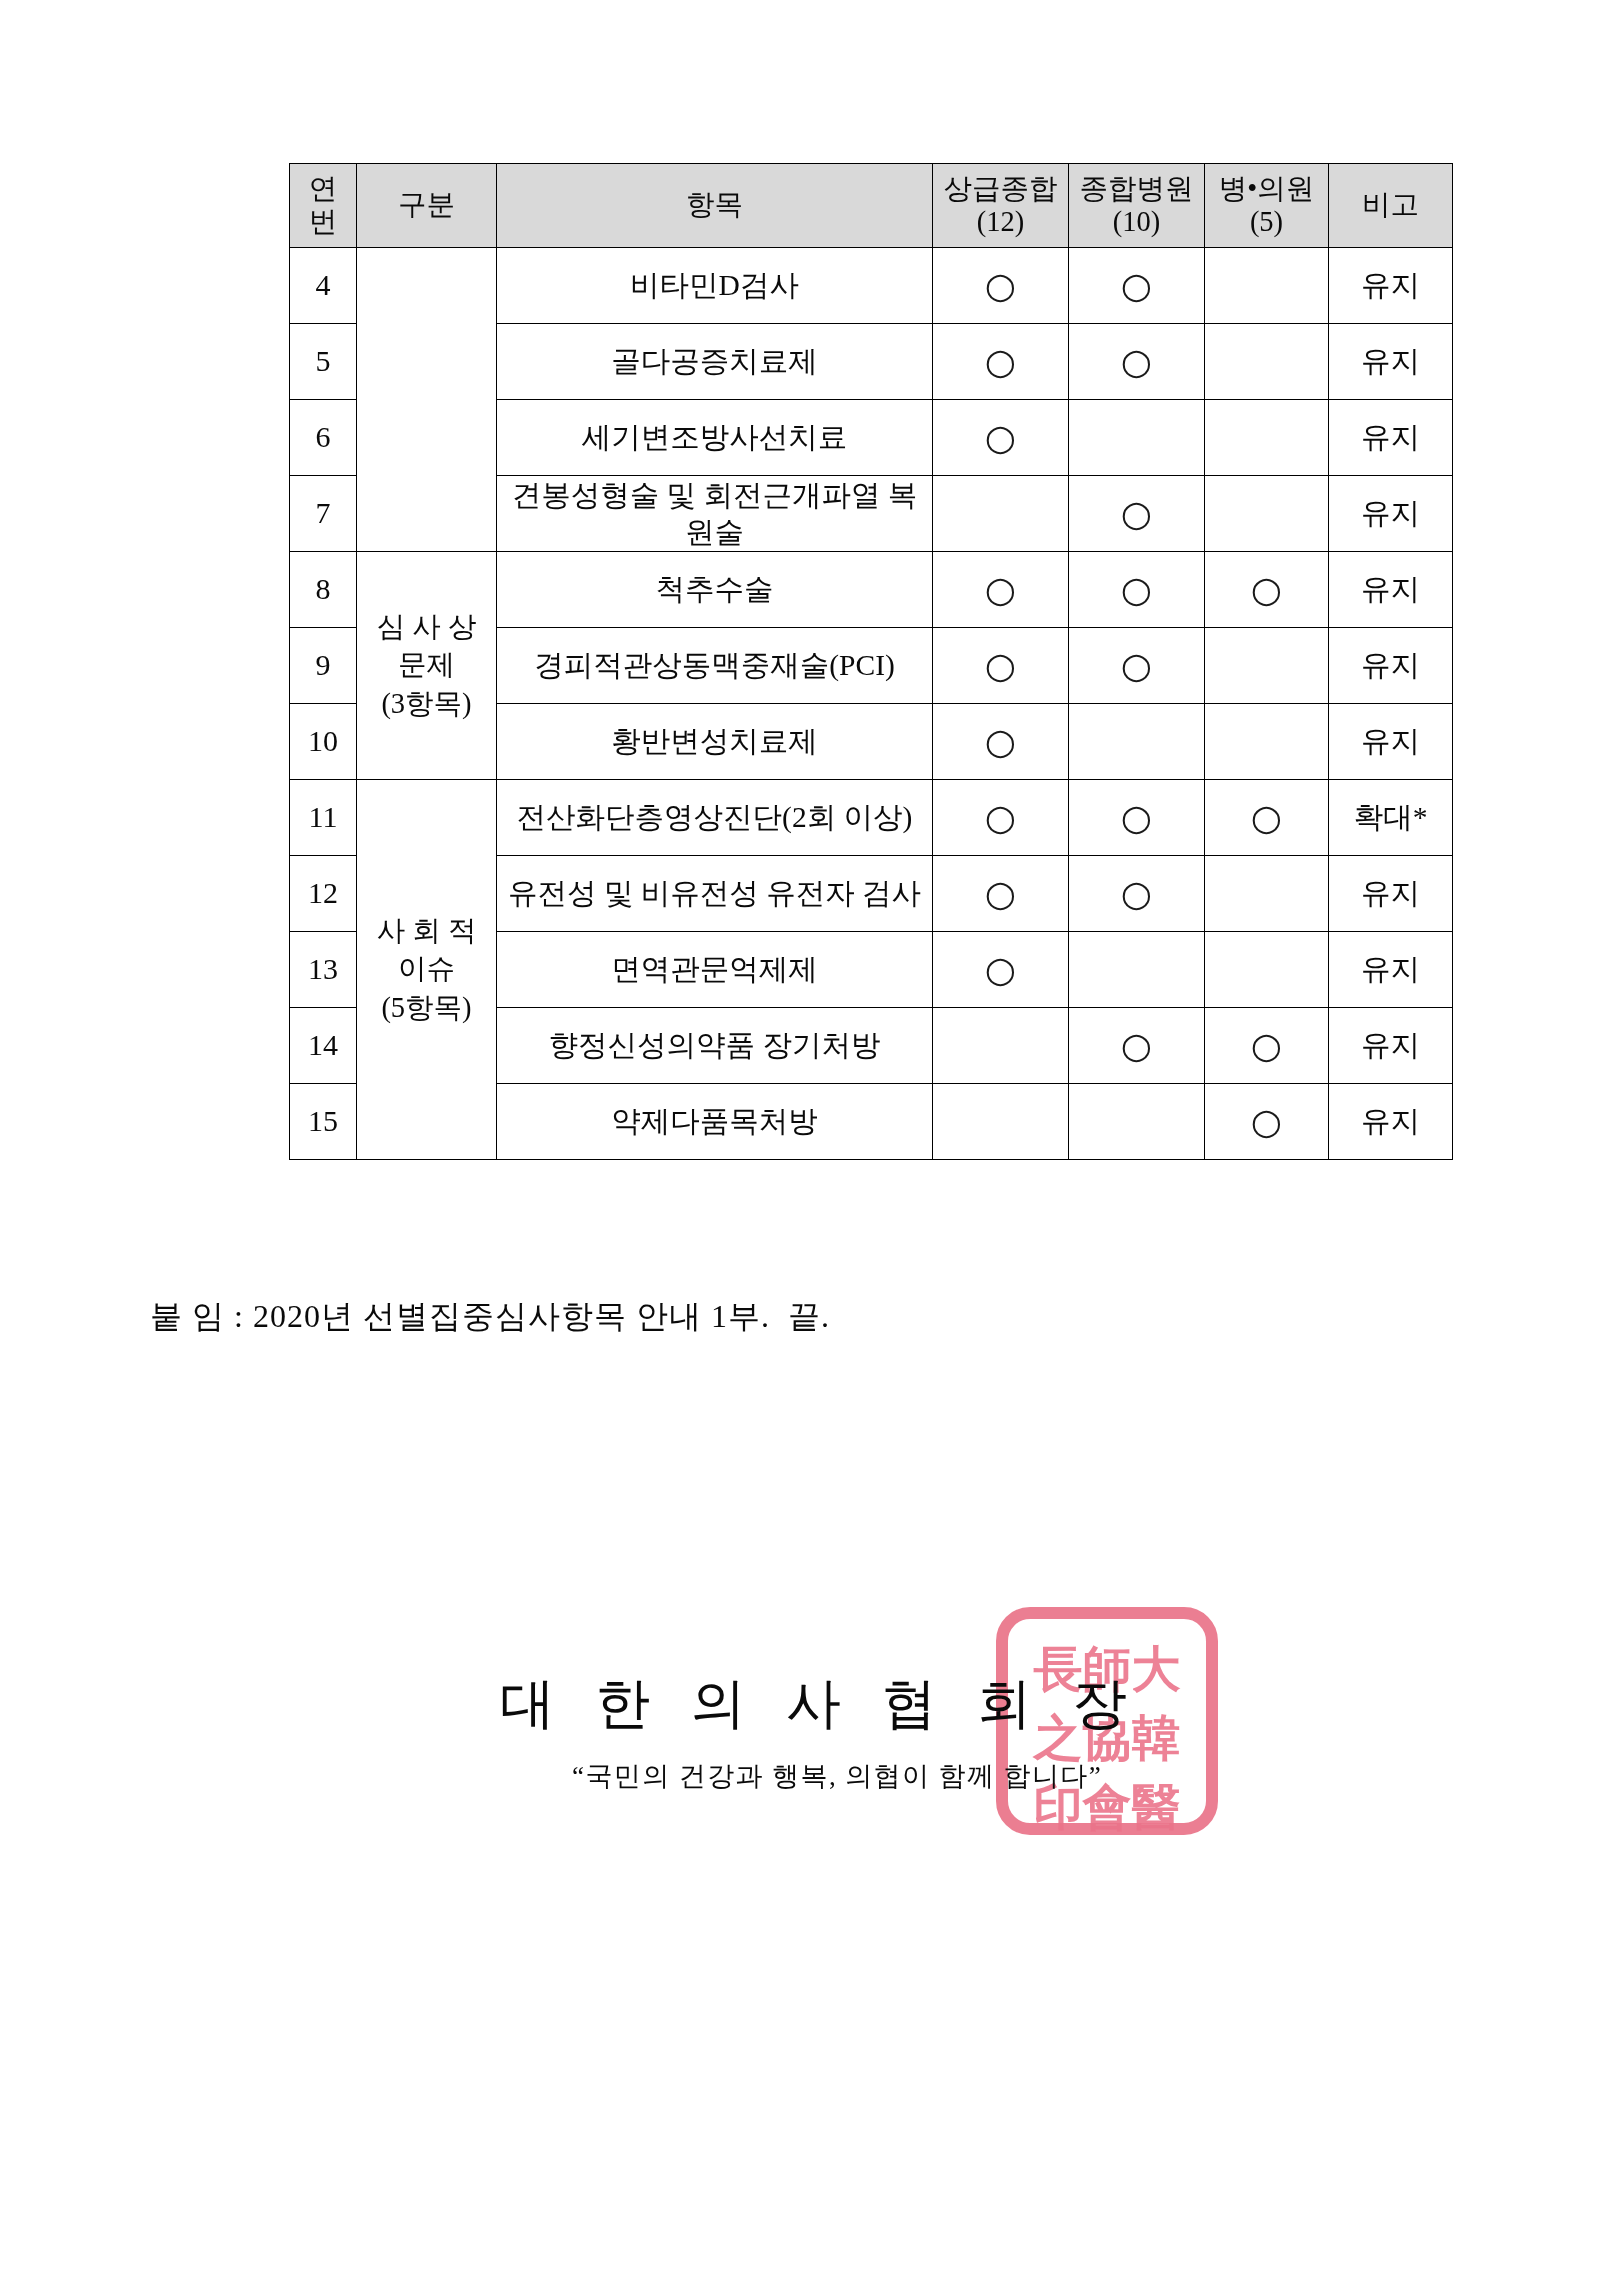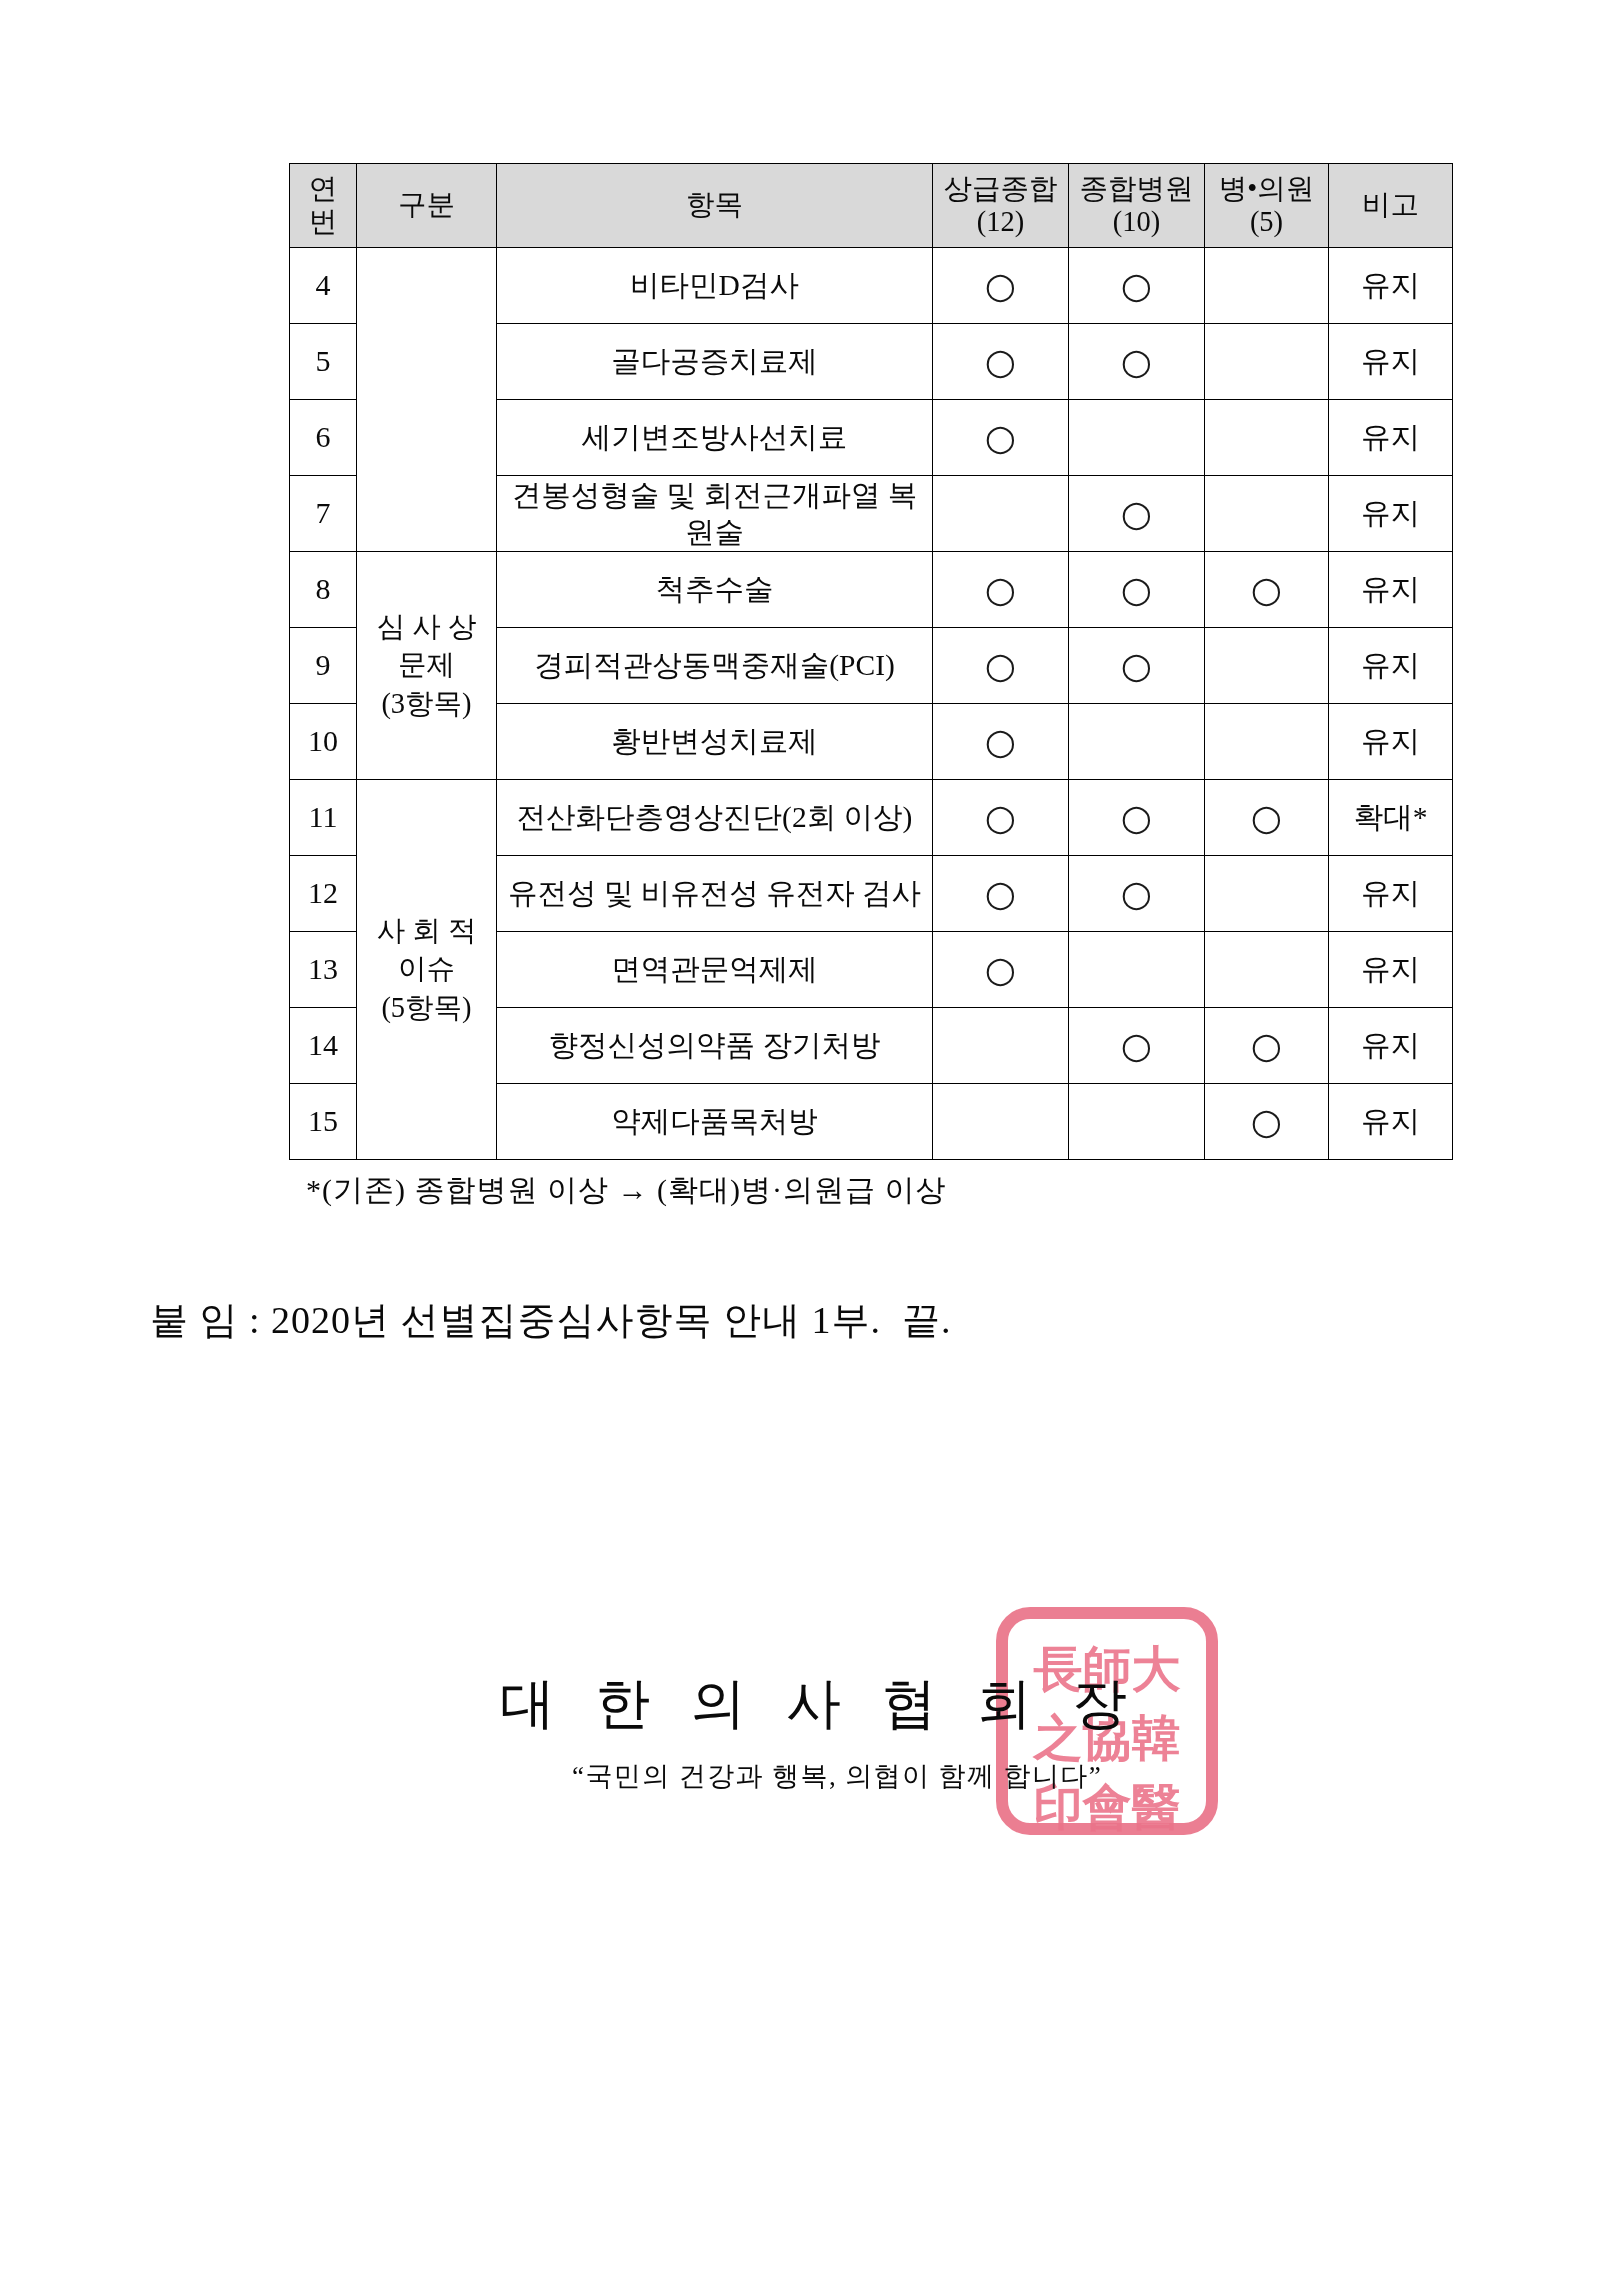--- a/index.html
+++ b/index.html
@@ -261,7 +261,6 @@
     </tbody>
   </table>
 
-  <div class="footnote">*(기존) 종합병원 이상 → (확대)병·의원급 이상</div>
 
   <div class="attachment">붙 임 : 2020년 선별집중심사항목 안내 1부.  끝.</div>
 

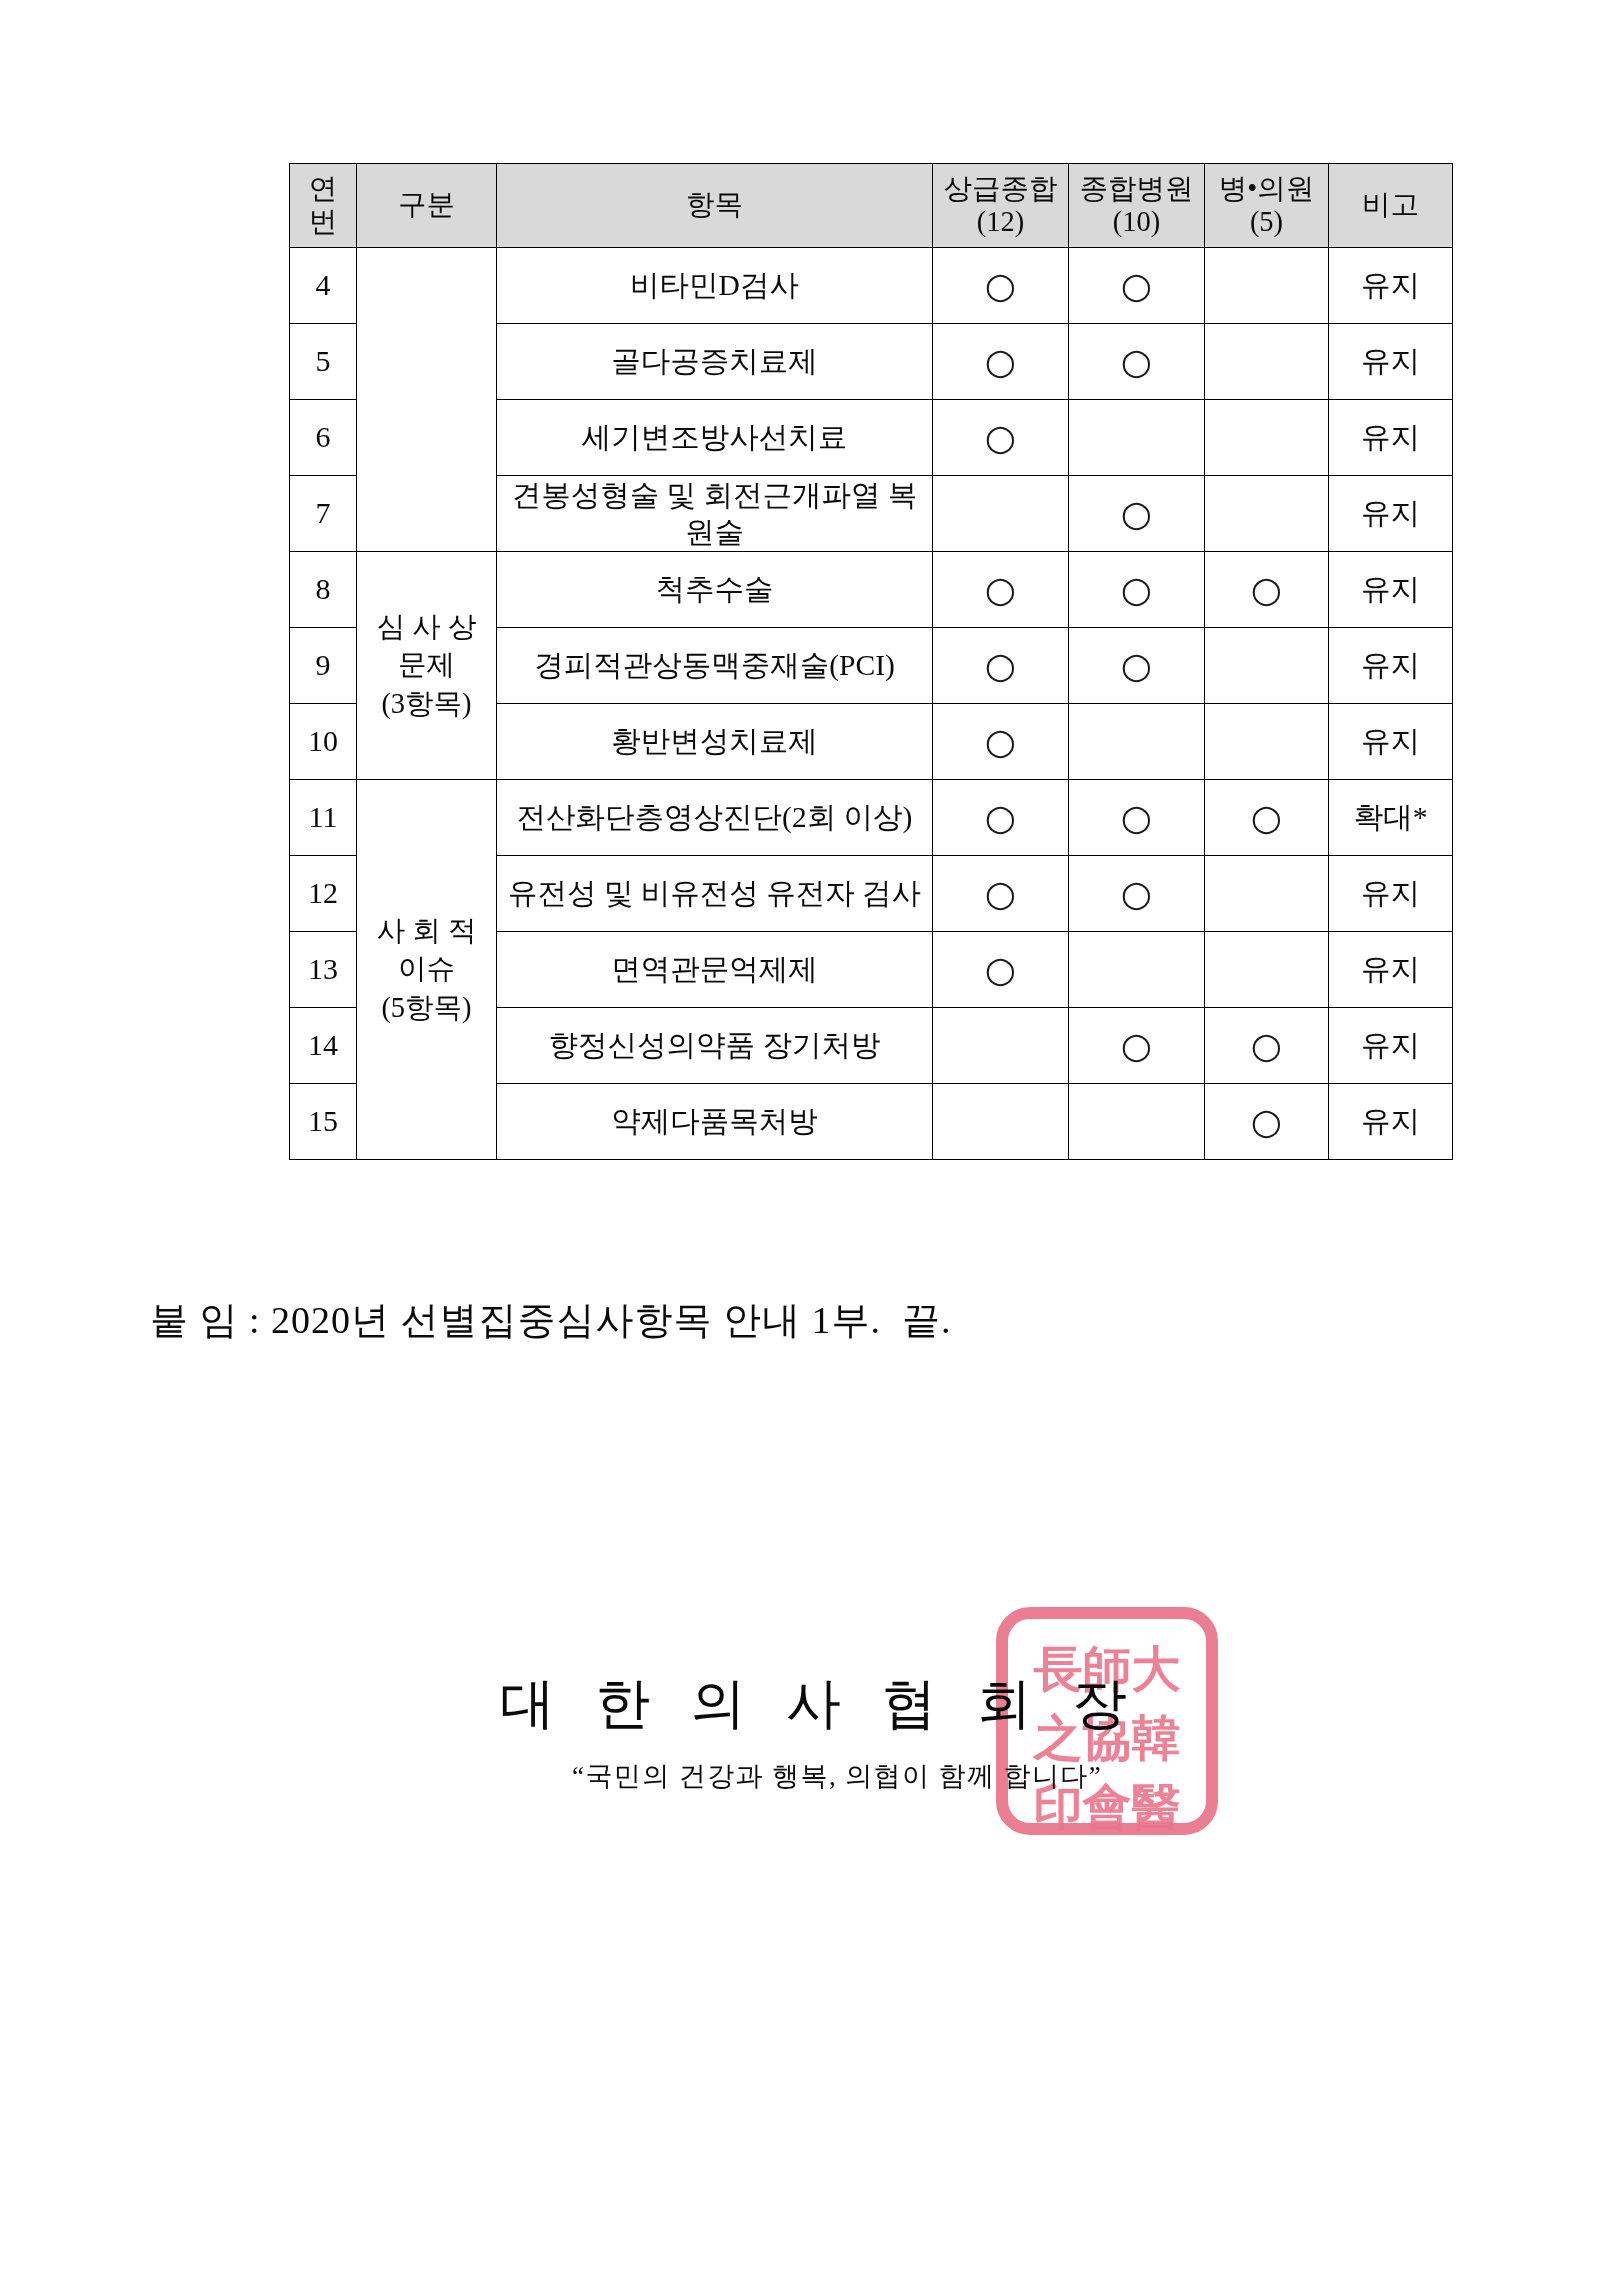--- a/index.html
+++ b/index.html
@@ -75,7 +75,7 @@
     position: absolute;
     left: 150px;
     top: 1295px;
-    font-size: 38px;
+    font-size: 32px;
     letter-spacing: 1px;
     white-space: pre;
   }

